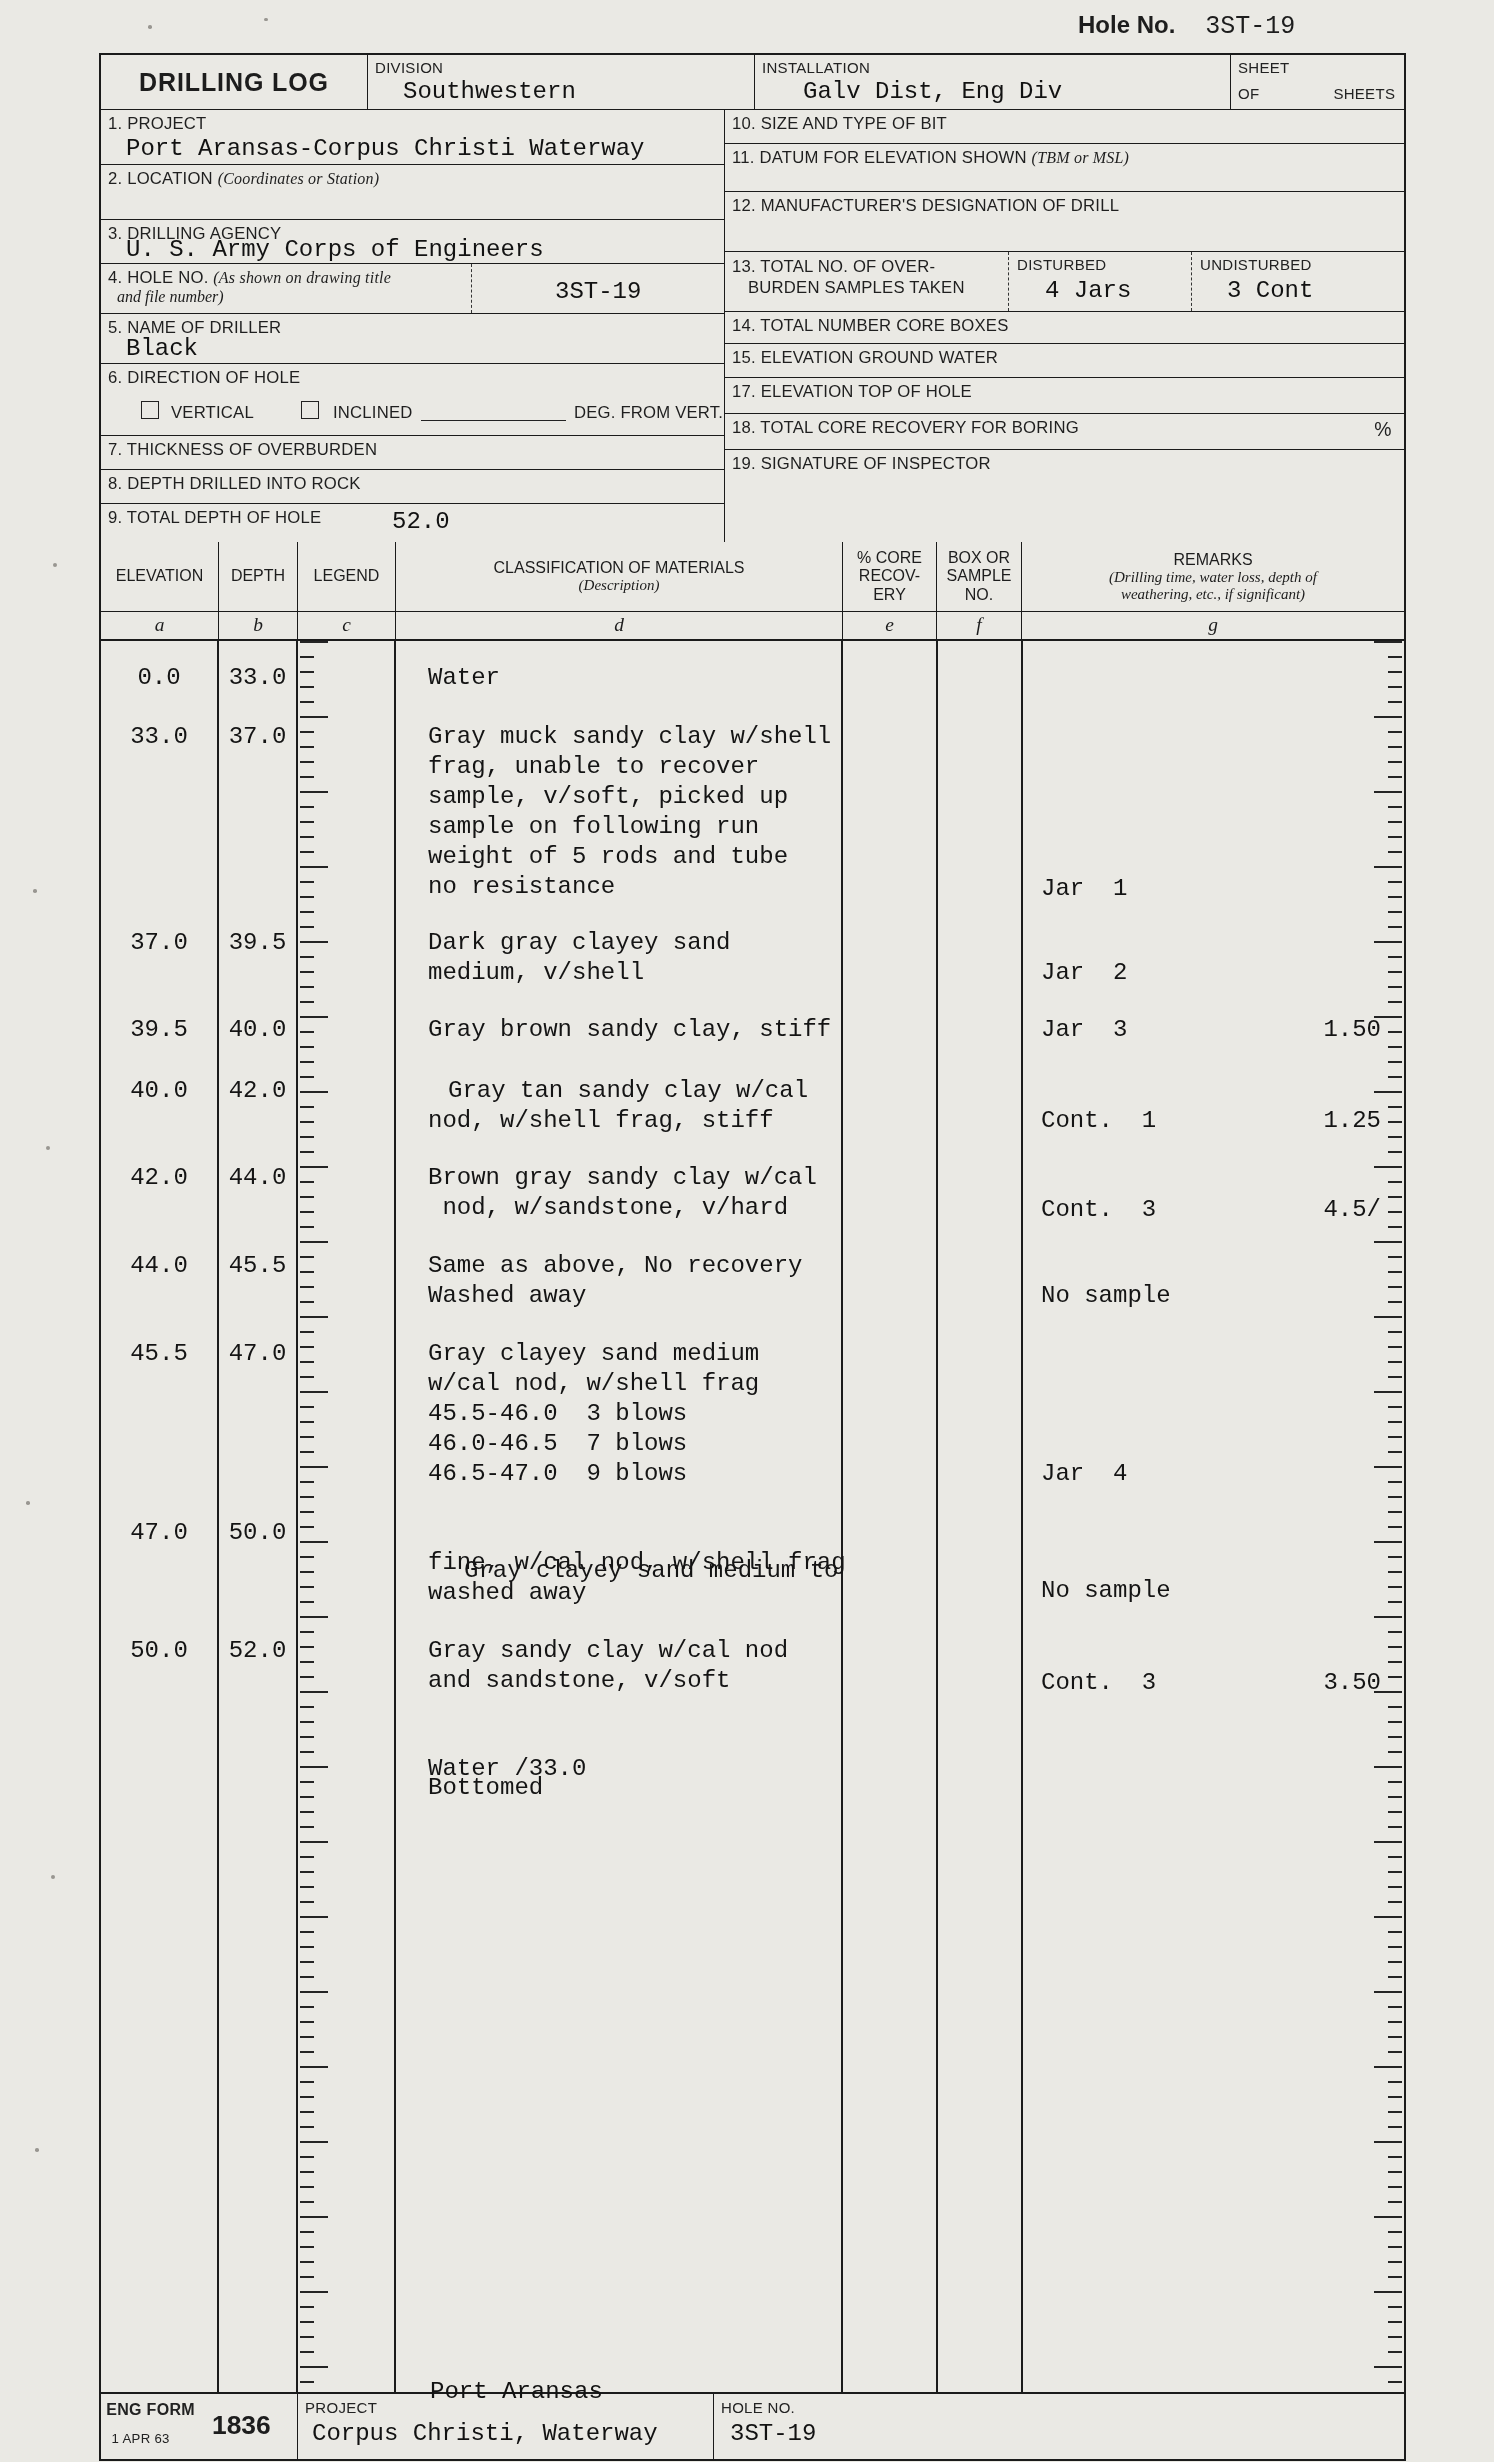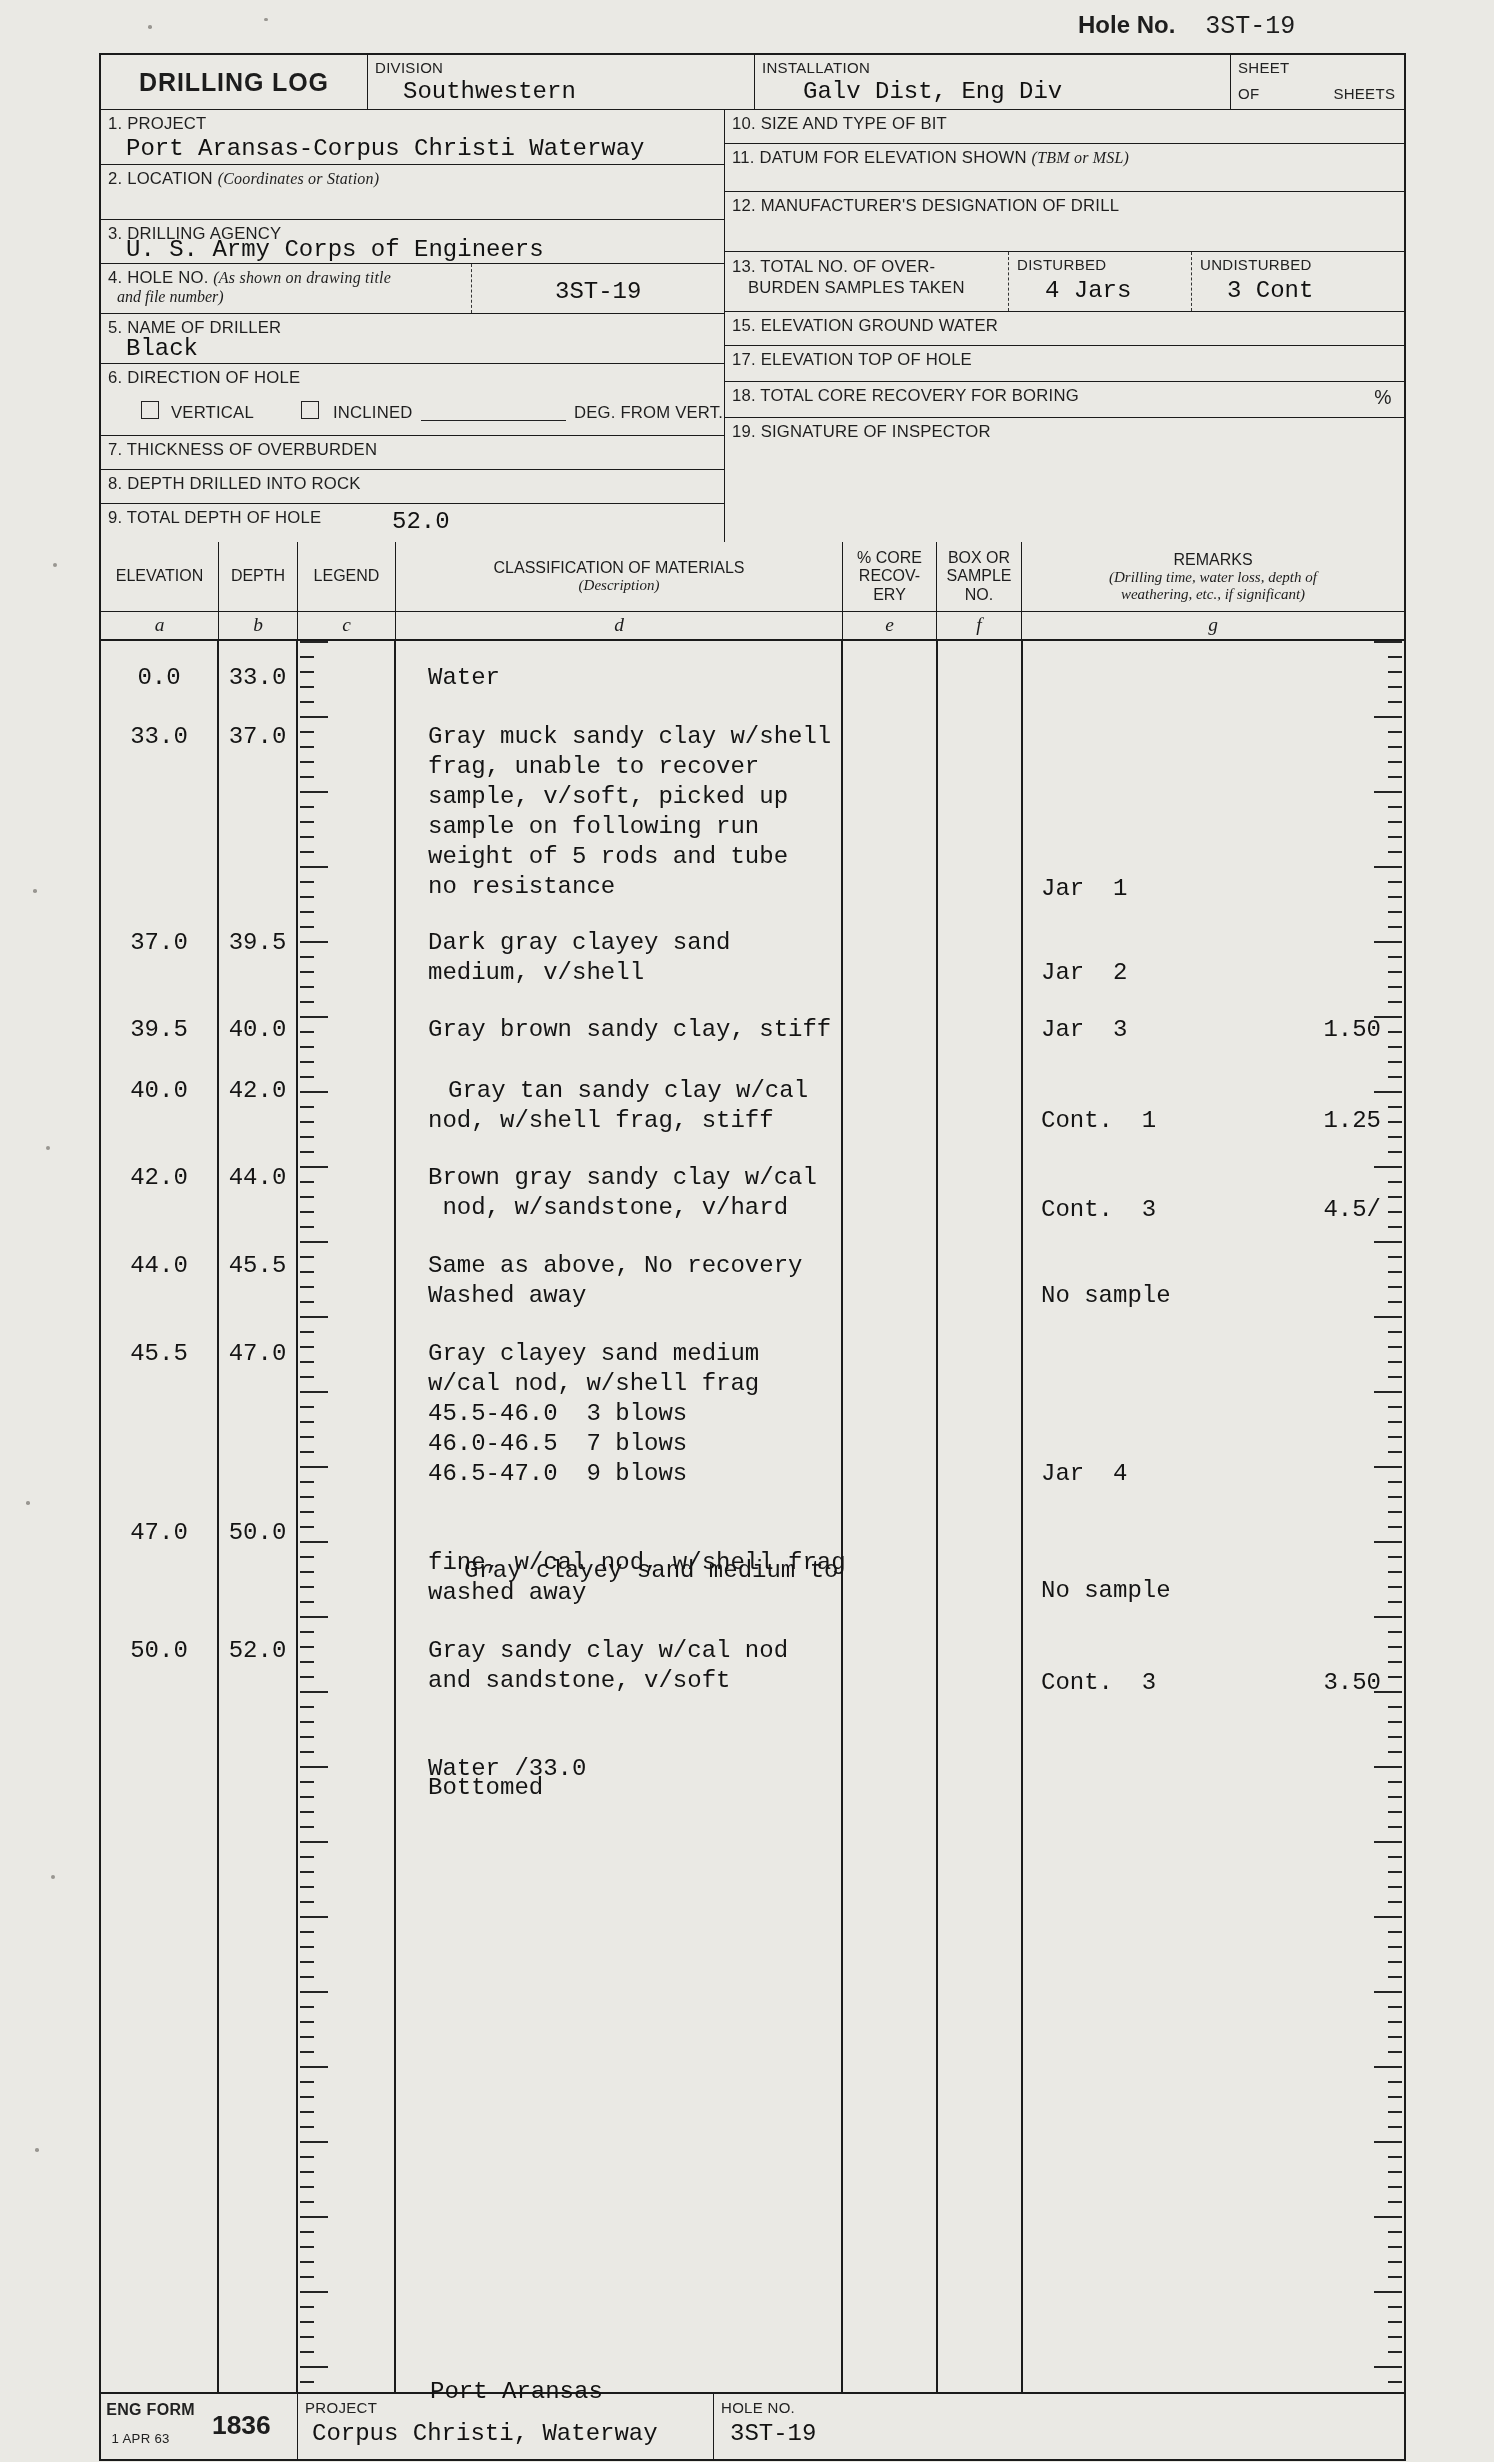--- a/index.html
+++ b/index.html
@@ -163,6 +163,9 @@
           <span class="tval" style="position:absolute;left:320px;top:25px;">4 Jars</span>
           <span class="lbl" style="position:absolute;left:475px;top:3.5px;">UNDISTURBED</span>
           <span class="tval" style="position:absolute;left:502px;top:25px;">3 Cont</span>
+        </div>
+        <div class="field" style="height:32px;">
+          <span class="flbl fl">14. TOTAL NUMBER CORE BOXES</span>
         </div>
         <div class="field" style="height:34px;">
           <span class="flbl fl">15. ELEVATION GROUND WATER</span>

